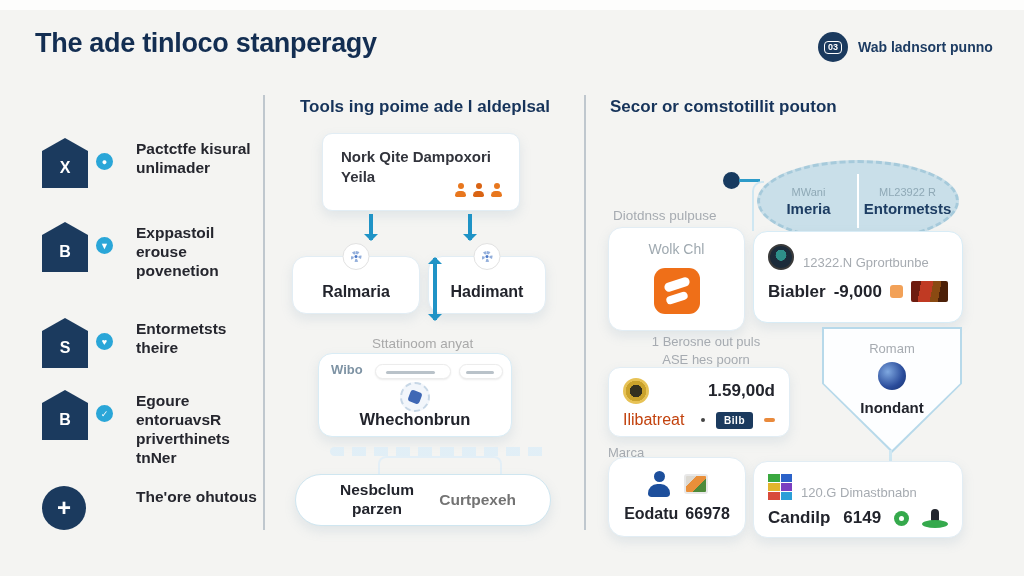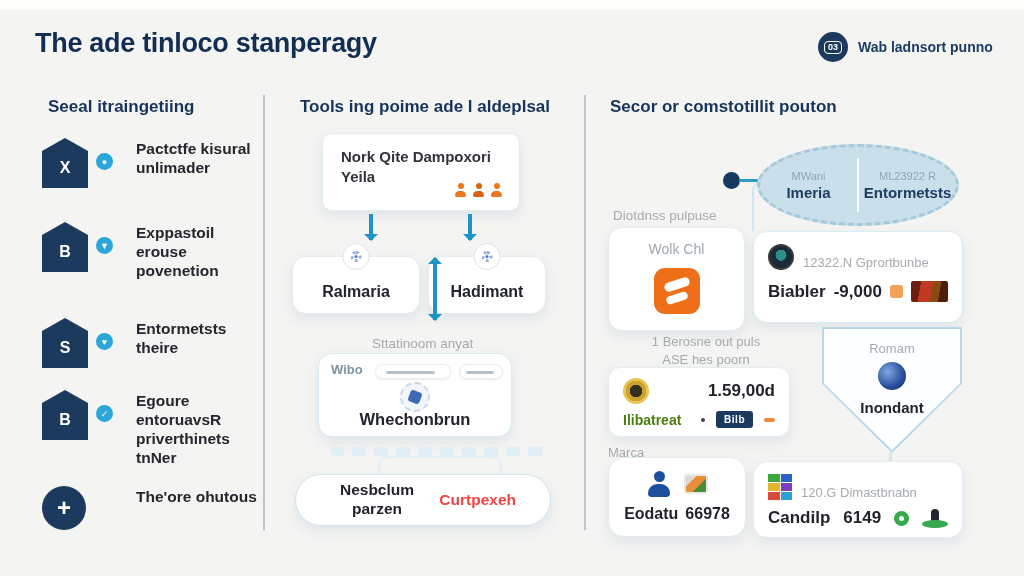--- a/index.html
+++ b/index.html
@@ -157,7 +157,6 @@
   <div class="vdiv vdiv1"></div>
   <div class="vdiv vdiv2"></div>
 
-  <h2 class="col-heading h-left">Seeal itraingetiing</h2>
 
   <div class="l-item li1">
     <div class="icon-wrap">

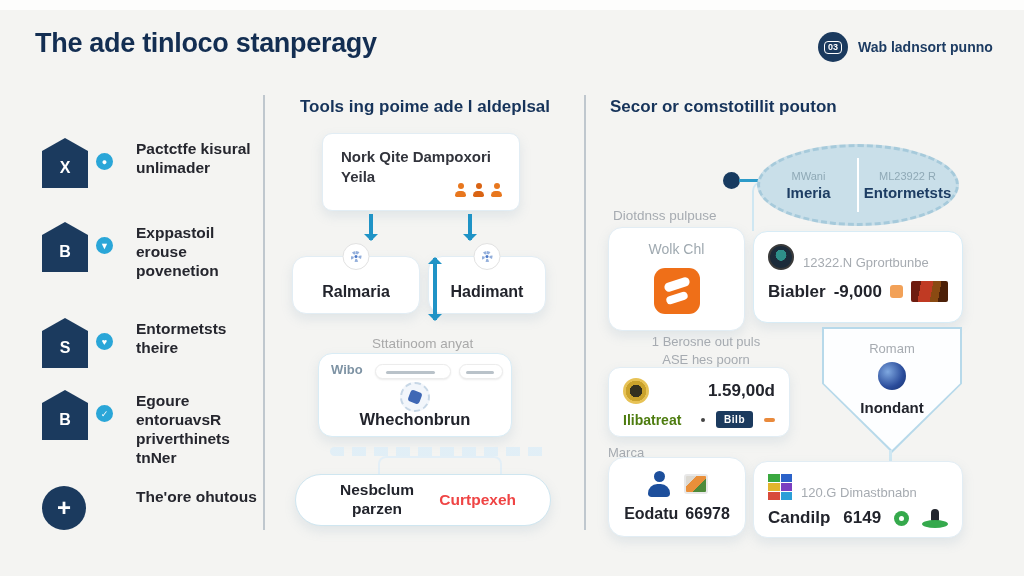--- a/index.html
+++ b/index.html
@@ -73,7 +73,7 @@
   .cb-right{font-weight:bold;font-size:15.5px;color:#ef4444}
 
   
-  .bubble{position:absolute;left:757px;top:144px;width:202px;height:82px;border-radius:50%;background:#c9dfe9;border:3px dashed #a6cadb;display:flex;align-items:center}
+  .bubble{position:absolute;left:757px;top:160px;width:202px;height:82px;border-radius:50%;background:#c9dfe9;border:3px dashed #a6cadb;display:flex;align-items:center}
   .bubble-half{flex:1;display:flex;flex-direction:column;align-items:center;justify-content:center;gap:2px}
   .bubble-sep{width:2px;height:54px;background:#fff}
   .bubble-small{font-size:11px;color:#8fa9b6}

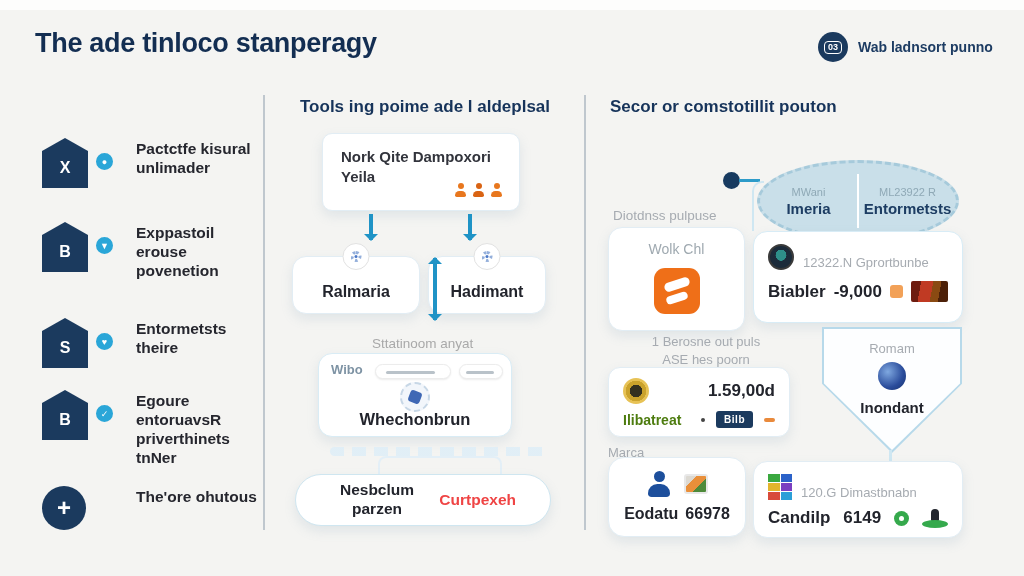--- a/index.html
+++ b/index.html
@@ -107,7 +107,7 @@
   .card-ilib{left:608px;top:367px;width:182px;height:70px;border-radius:12px}
   .coin{width:26px;height:26px;border-radius:50%;background:radial-gradient(circle,#34301f 0 34%,#caa22c 35% 55%,#e7c255 56% 78%,#9c7a1c 79%);flex:none}
   .ival{font-weight:bold;font-size:17px;color:#22242c}
-  .iname{font-weight:bold;font-size:14px;color:#4d7c0f}
+  .iname{font-weight:normal;font-size:16px;color:#c2410c}
   .mini-dot{width:4px;height:4px;border-radius:50%;background:#444}
   .navy-badge{background:#1b3a5e;color:#fff;font-size:10px;font-weight:bold;border-radius:3px;padding:3px 8px;letter-spacing:.5px}
   .odash{width:11px;height:4px;border-radius:2px;background:#e98a3c}

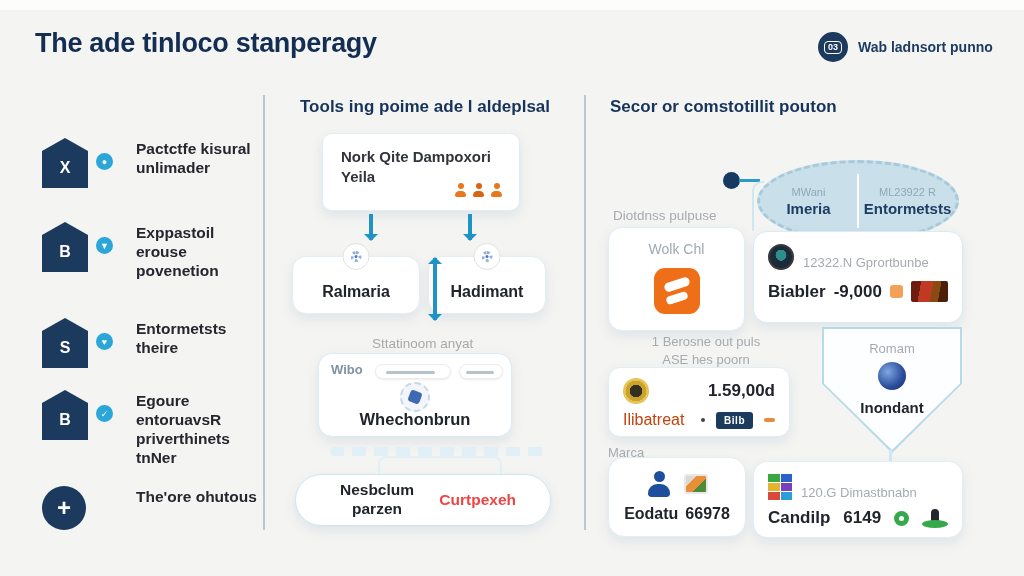--- a/index.html
+++ b/index.html
@@ -70,7 +70,7 @@
 
   .card-bottom{left:295px;top:474px;width:256px;height:52px;border-radius:26px;border-color:#cfe6f0;display:flex;align-items:center;justify-content:space-between;padding:0 34px}
   .cb-left{width:94px;text-align:center;font-weight:bold;font-size:15.5px;color:#22242c;line-height:1.2}
-  .cb-right{font-weight:bold;font-size:15.5px;color:#ef4444}
+  .cb-right{font-weight:bold;font-size:15.5px;color:#737373}
 
   
   .bubble{position:absolute;left:757px;top:160px;width:202px;height:82px;border-radius:50%;background:#c9dfe9;border:3px dashed #a6cadb;display:flex;align-items:center}

